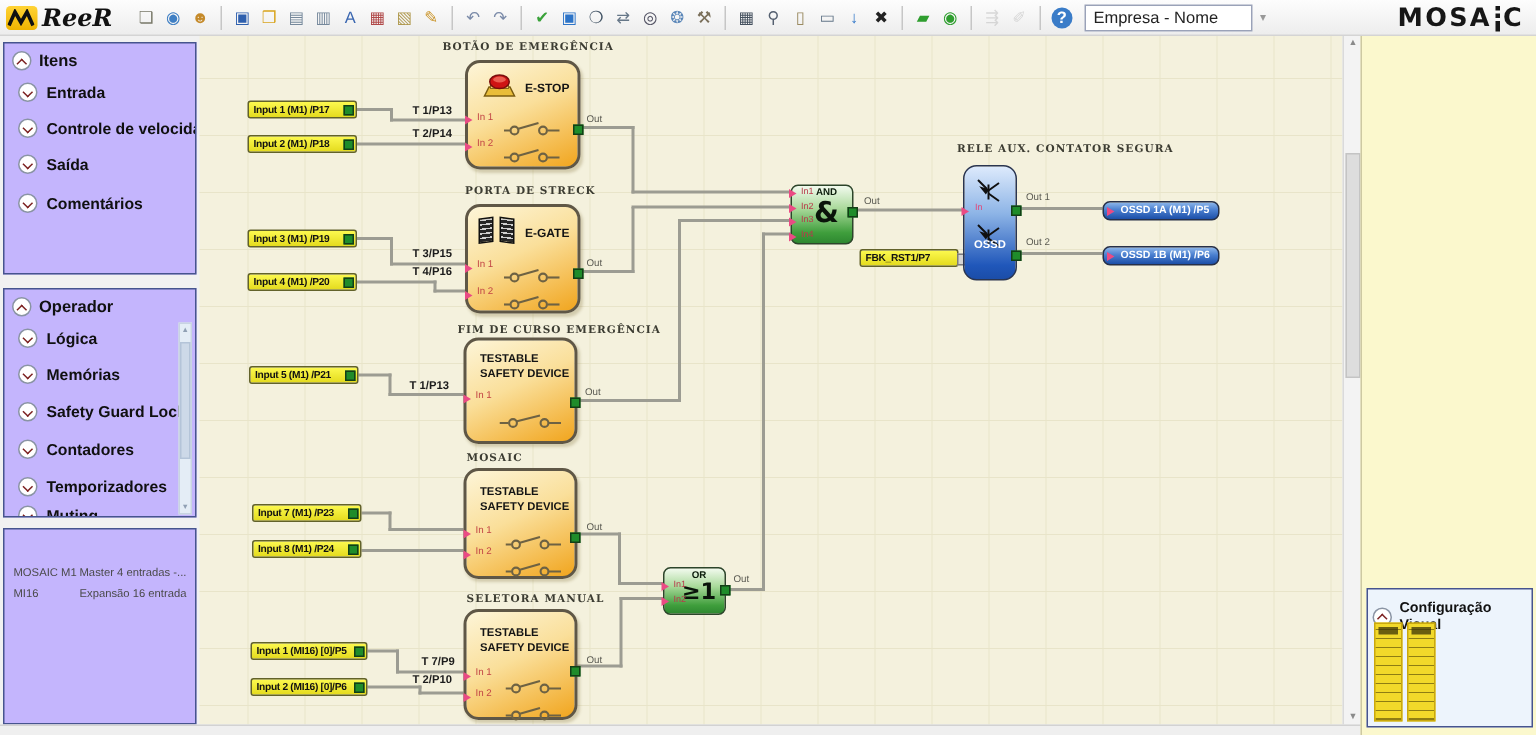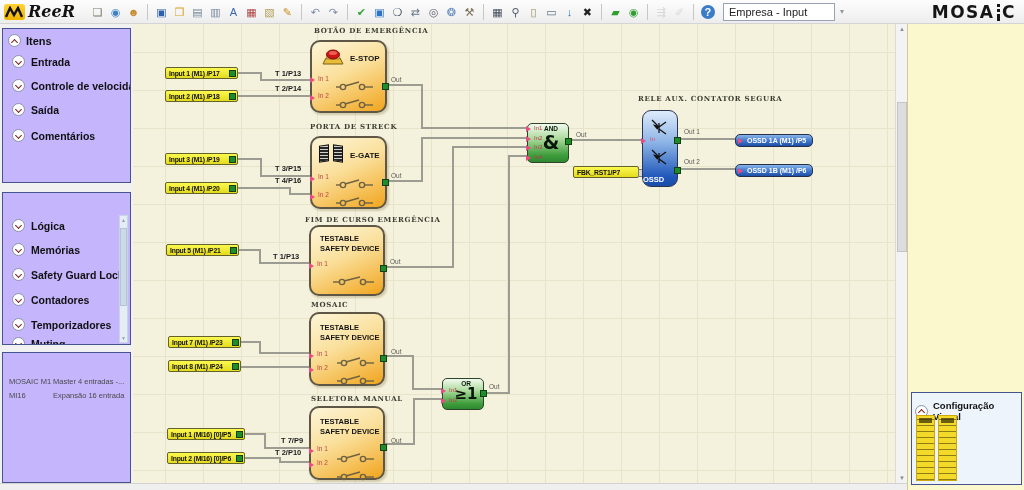--- a/index.html
+++ b/index.html
@@ -181,7 +181,7 @@
         <span class="tsep"></span>
         <span class="ticon" style="color: rgb(255, 255, 255); background: rgb(58, 124, 200); width: 14px; height: 14px; border-radius: 50%; font-weight: 700; margin: 0px 2px;">?</span>
       </div>
-    <div id="company-box">Empresa - Input</div>
+    <div id="company-box">Empresa - Nome</div>
     <span id="toolbar-more">▾</span>
     <div id="mosaic-logo">
       <span>MOSA</span>

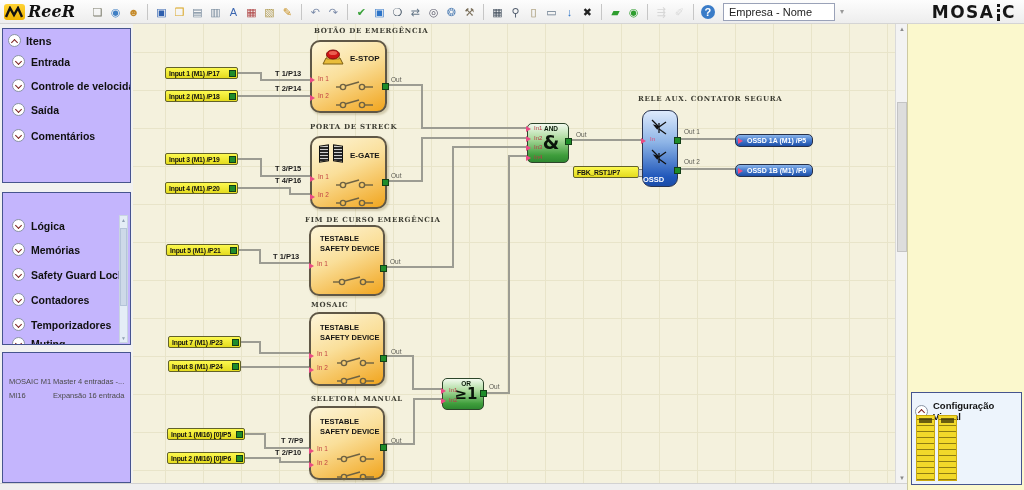--- a/index.html
+++ b/index.html
@@ -264,7 +264,7 @@
 
   <div id="canvas">
 
-    <div class="ctitle" style="left:181px;top:2px">BOTÃO DE EMERGÊNCIA</div>
+    <div class="ctitle" style="left:162px;top:2px">BOTÃO DE EMERGÊNCIA</div>
     <div class="ctitle" style="left:177px;top:98px">PORTA DE STRECK</div>
     <div class="ctitle" style="left:172px;top:191px">FIM DE CURSO EMERGÊNCIA</div>
     <div class="ctitle" style="left:178px;top:276px">MOSAIC</div>

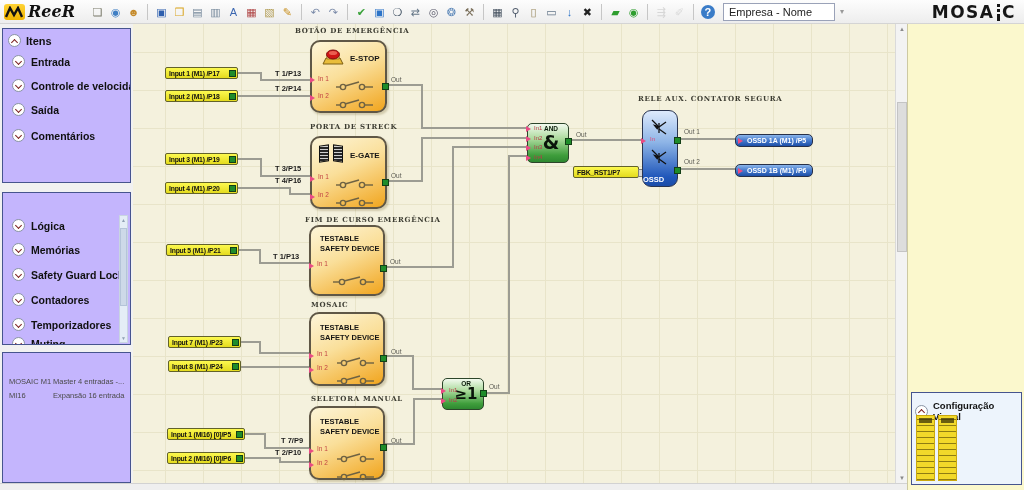--- a/index.html
+++ b/index.html
@@ -96,7 +96,7 @@
   .ossdblock { position:absolute; border:1.8px solid #2a3550; border-radius:9px;
     background:linear-gradient(180deg,#ddeafc 0%,#8db4e6 42%,#2057ba 88%,#1b4da8 100%);
     cursor:move; }
-  .ossdname { position:absolute; bottom:2px; width:100%; text-align:left;
+  .ossdname { position:absolute; bottom:19px; width:100%; text-align:center;
     font:700 7.5px "Liberation Sans",sans-serif; color:#fff; }
   .ossd-in { position:absolute; font:400 6px "Liberation Sans",sans-serif; color:#e04878; }
   .tr line, .tr path { stroke:#101010; stroke-width:1.3; }

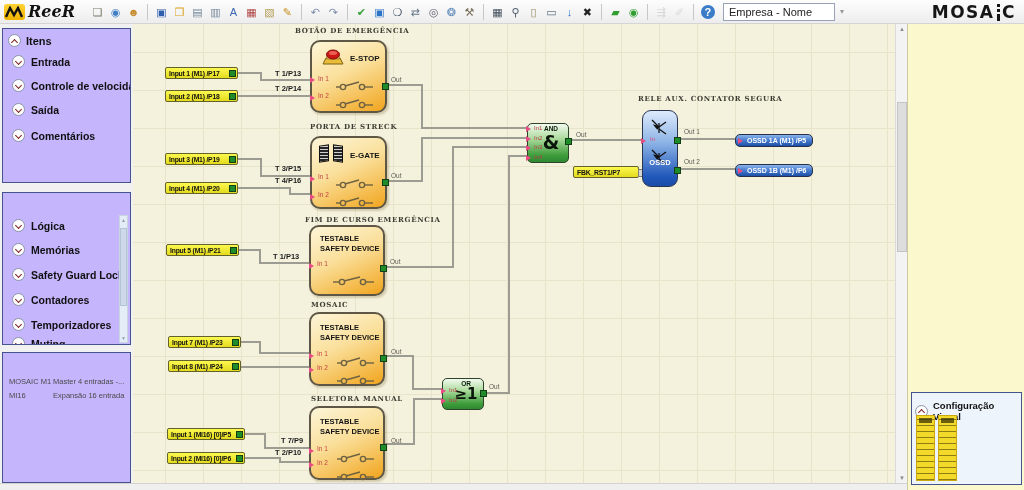--- a/index.html
+++ b/index.html
@@ -220,6 +220,10 @@
   </div>
 
   <div class="panel" style="left:2px;top:192px;width:129px;height:153px;">
+    <div class="phead">
+      <span class="cicon up"></span>
+      <span class="ptitle">Operador</span>
+    </div>
     <div class="prow" style="top:26px">
       <span class="cicon down"></span>
       <span class="plabel">Lógica</span>

